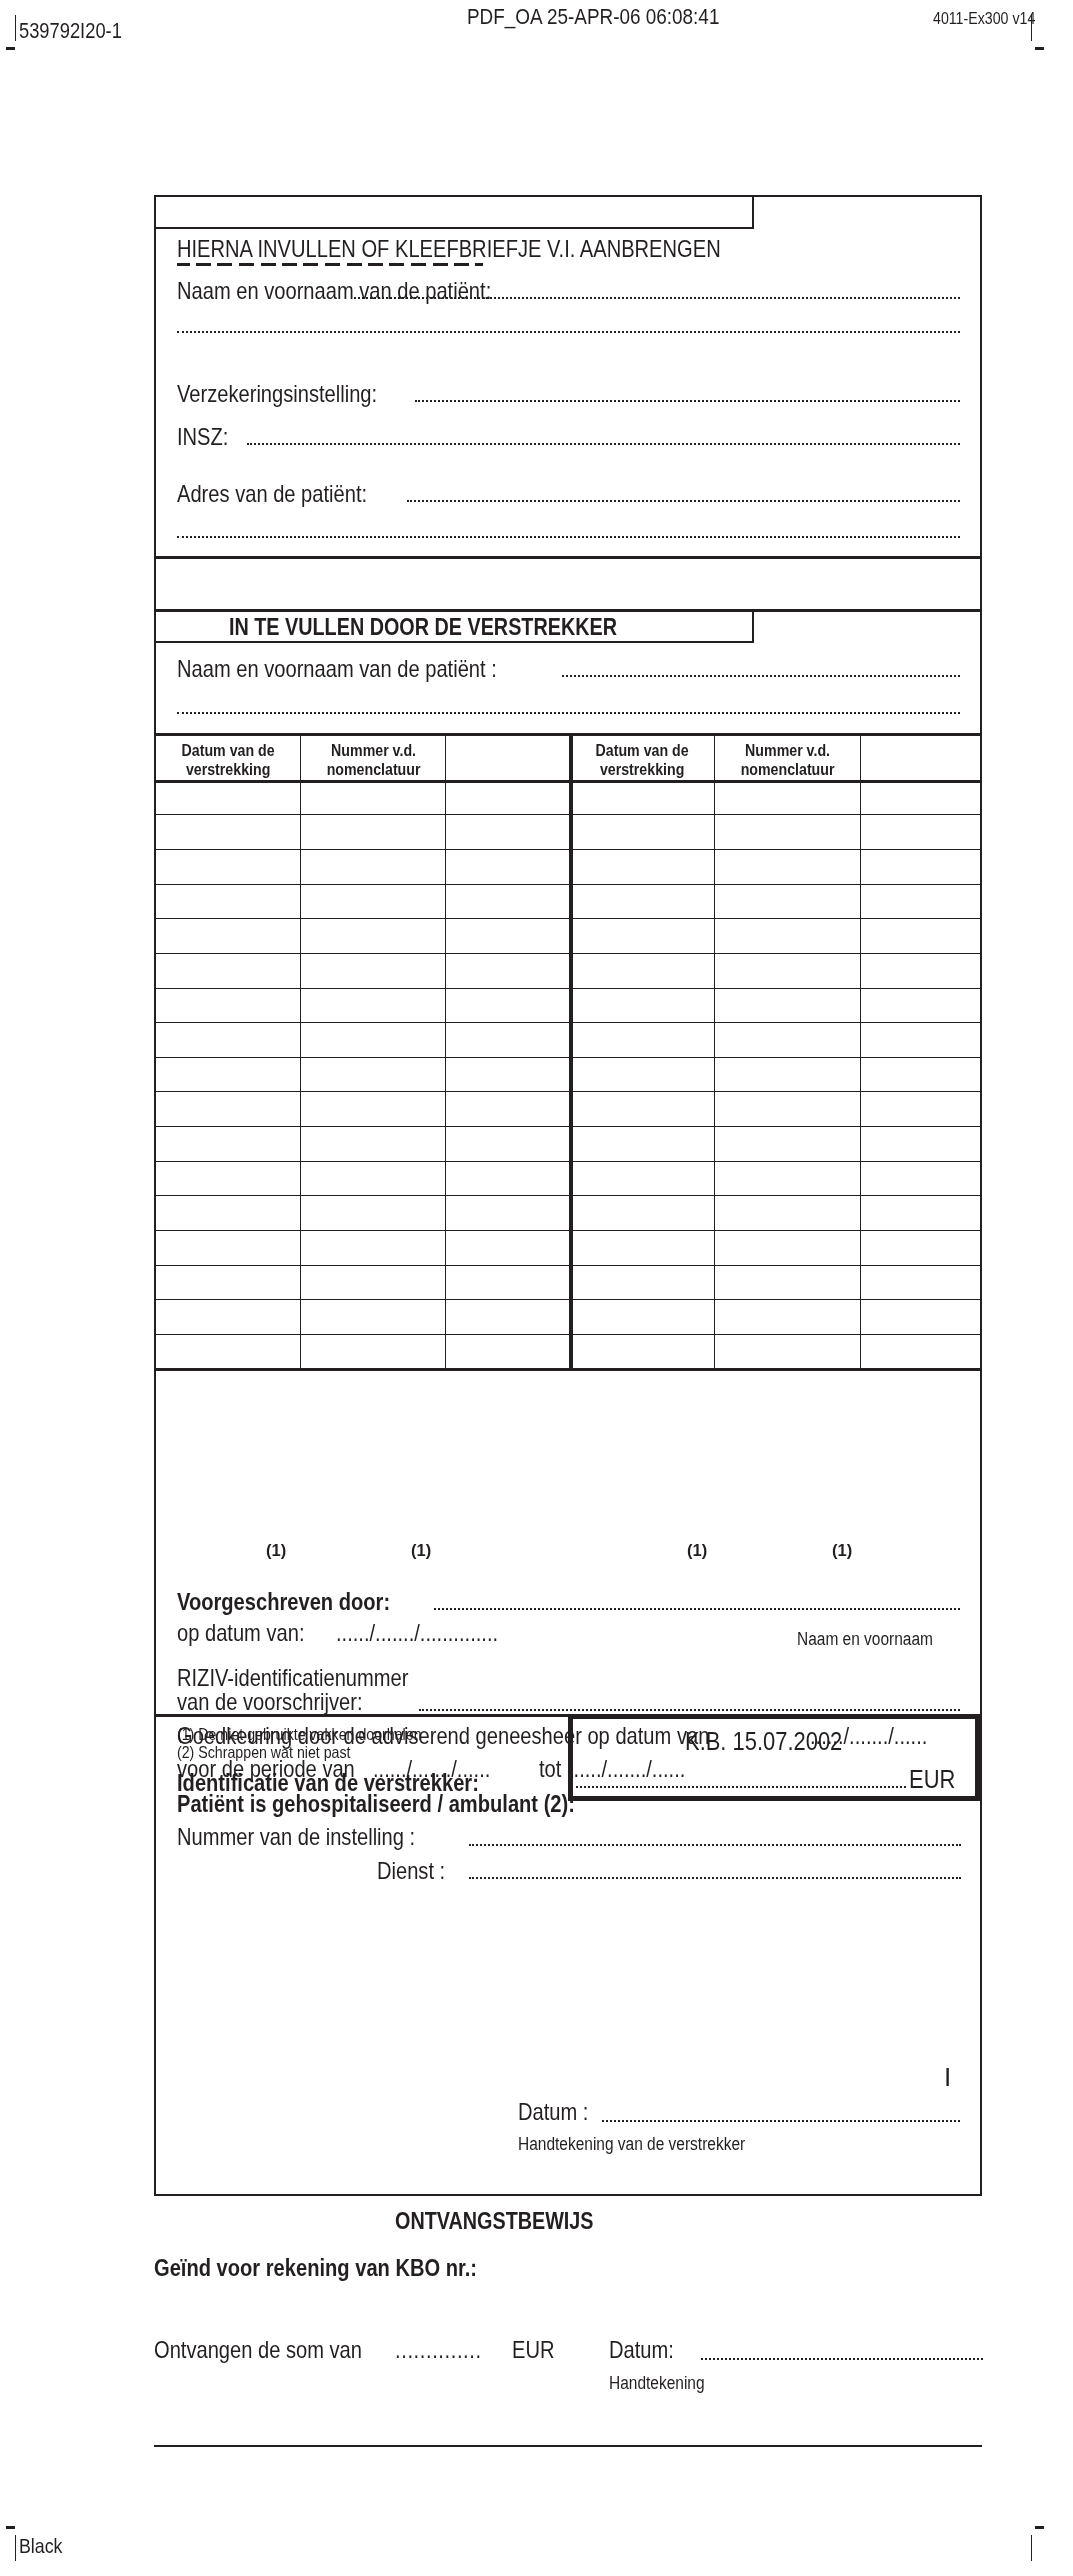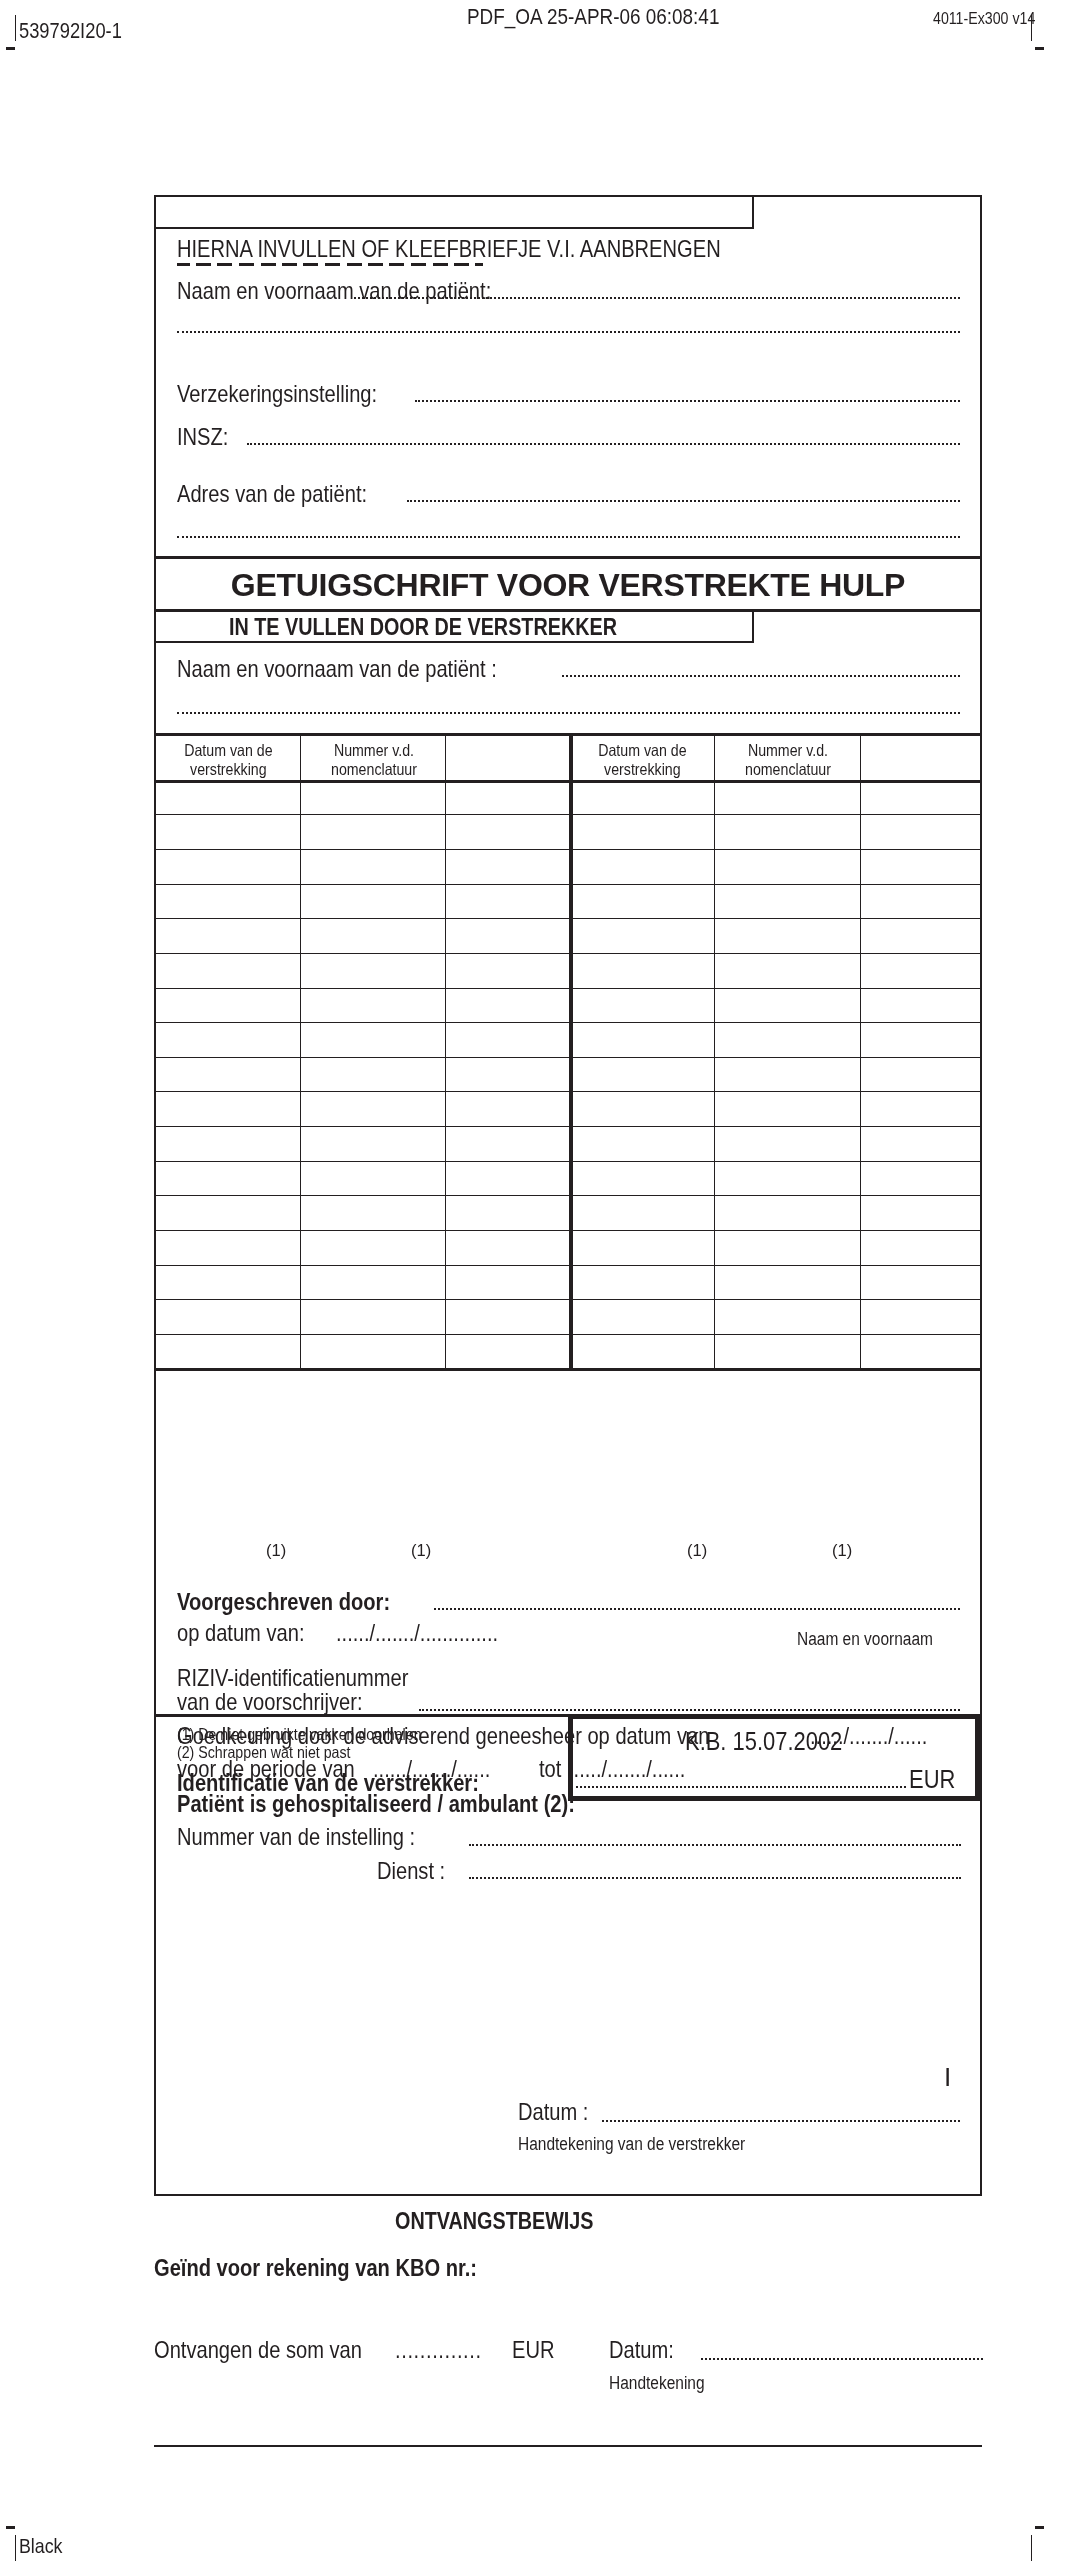--- a/index.html
+++ b/index.html
@@ -71,7 +71,6 @@
   <div class="dots" style="left:20.7px;top:339px;width:783px;"></div>
 
   <div class="hline" style="left:0;top:359px;width:824px;height:2.8px;"></div>
-  <div class="t bold center" style="left:0;width:824px;top:372px;font-size:32px;letter-spacing:-0.3px;">GETUIGSCHRIFT VOOR VERSTREKTE HULP</div>
   <div class="hline" style="left:0;top:412px;width:824px;height:2.8px;"></div>
   <div class="abs" style="left:0;top:412px;width:598px;height:34px;border-right:2.1px solid #231f20;border-bottom:2.1px solid #231f20;box-sizing:border-box;"></div>
   <div class="t bold cond" style="left:73px;top:419px;font-size:23px;">IN TE VULLEN DOOR DE VERSTREKKER</div>

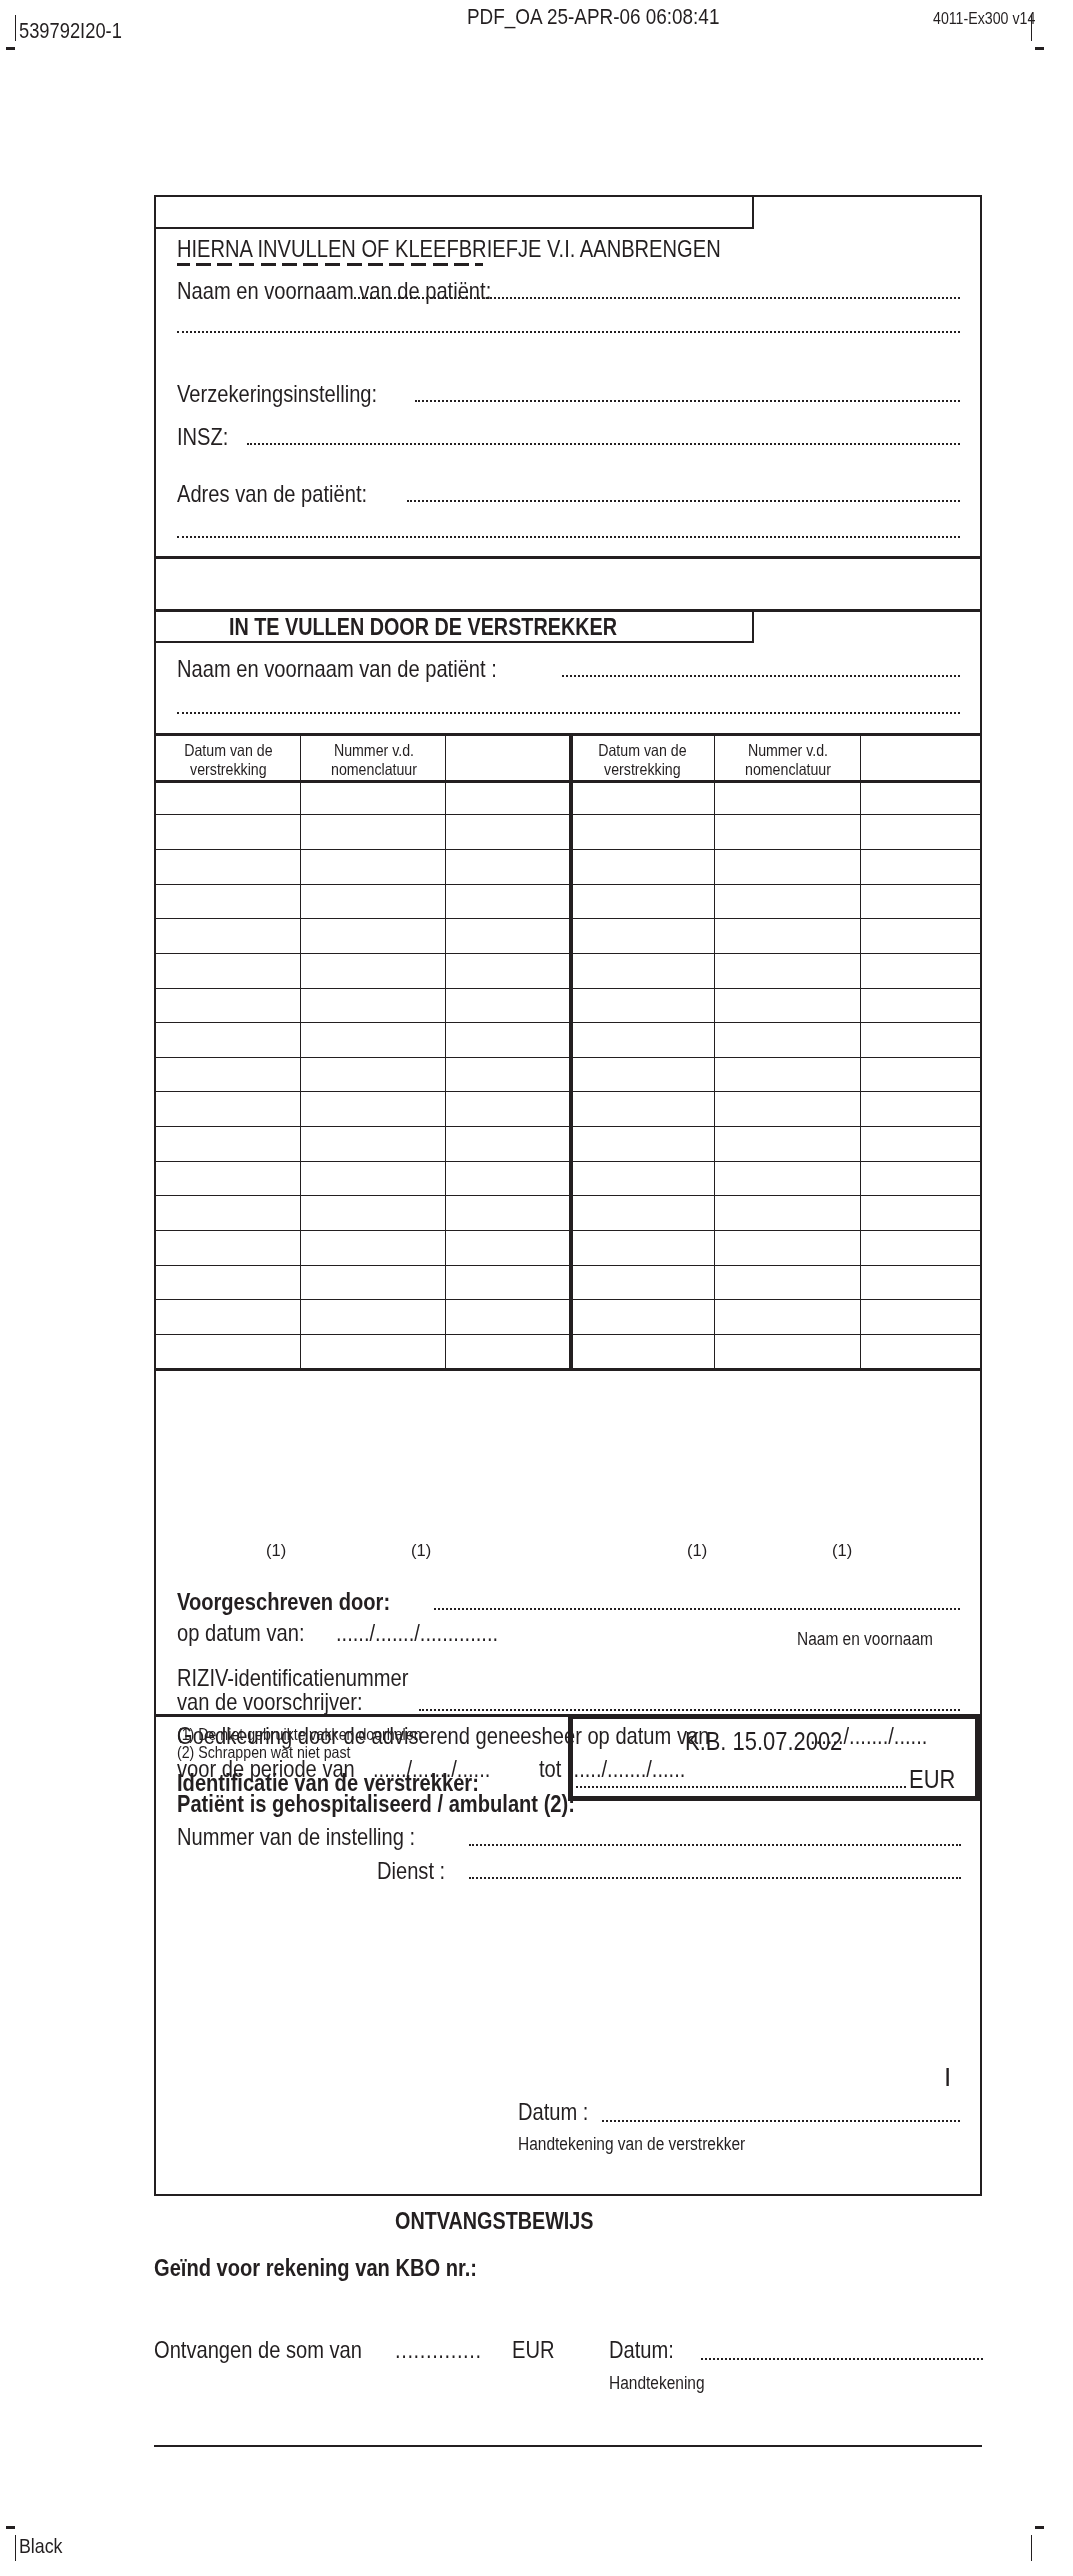--- a/index.html
+++ b/index.html
@@ -79,7 +79,7 @@
   <div class="dots" style="left:406px;top:478px;width:398px;"></div>
   <div class="dots" style="left:20.7px;top:515px;width:783px;"></div>
 
-  <div class="abs" style="left:0;top:536px;width:892px;height:834px;">
+  <div class="abs" style="left:0;top:536px;width:892px;height:834px;font-weight:bold;">
     <div class="hline" style="left:0;top:0;width:824px;height:2.8px;"></div>
     <div id="tbl-lines">
         <div class="abs" style="background: rgb(35, 31, 32); left: 0px; top: 47px; width: 824px; height: 2.8px;"></div>

